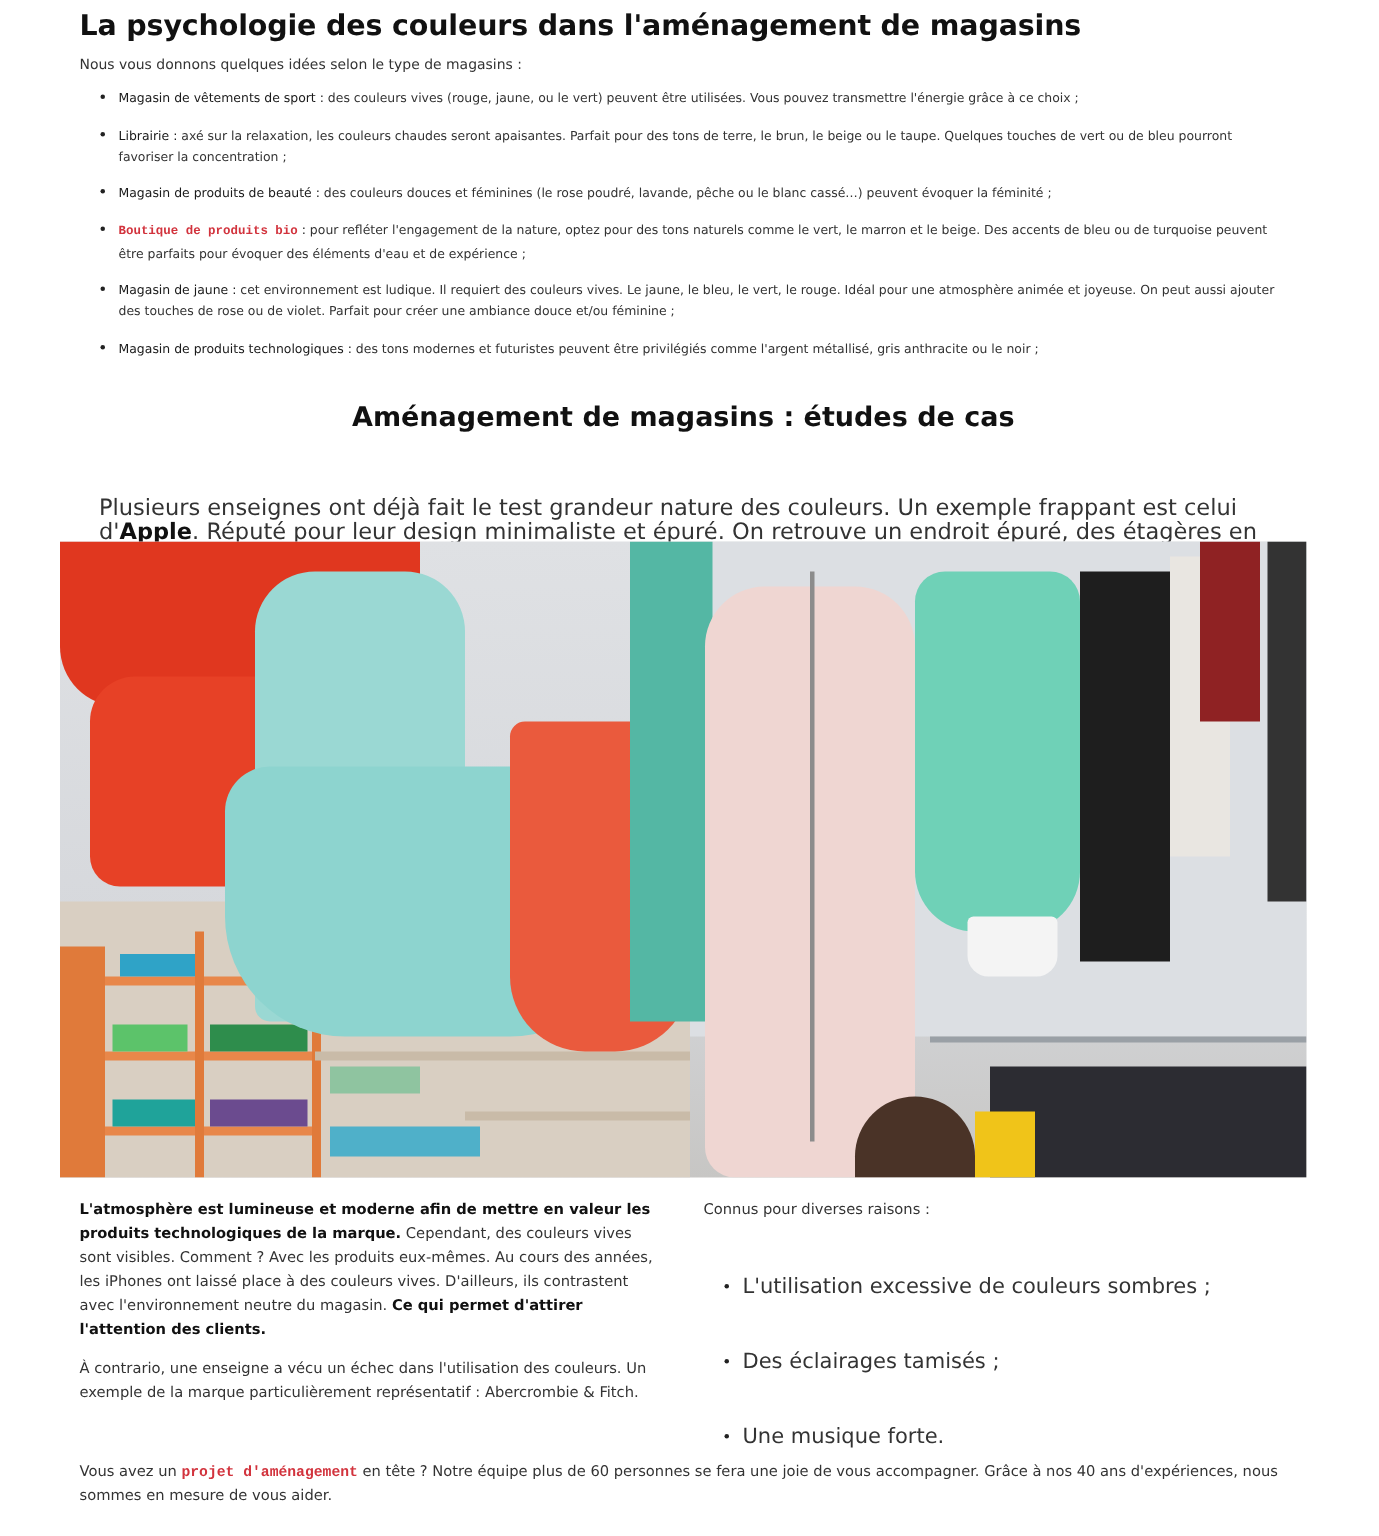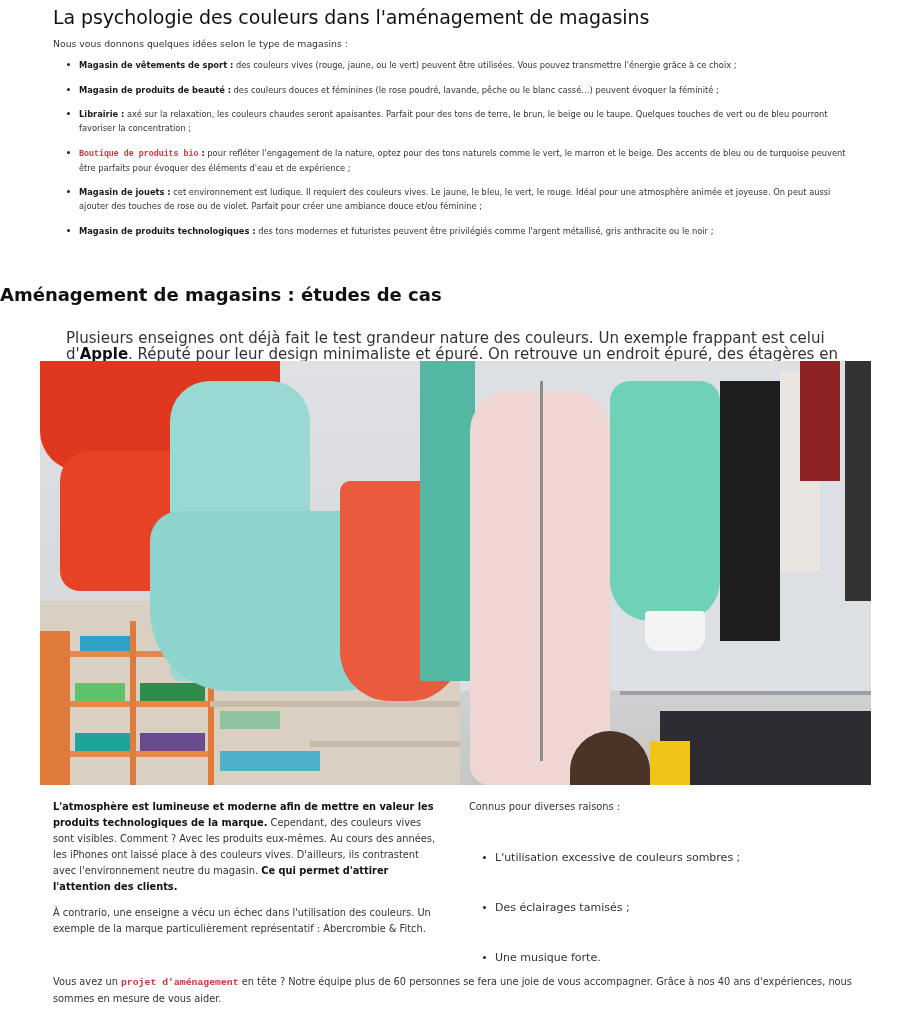--- a/index.html
+++ b/index.html
@@ -9,7 +9,7 @@
     }
     h1 {
       position: absolute; left: 53px; top: 6px; margin: 0;
-      font-size: 19px; font-weight: normal; color: #111; letter-spacing: -0.1px;
+      font-size: 19px; font-weight: bold; color: #111; letter-spacing: -0.1px;
       font-family: "DejaVu Sans", sans-serif; white-space: nowrap;
     }
     .intro {

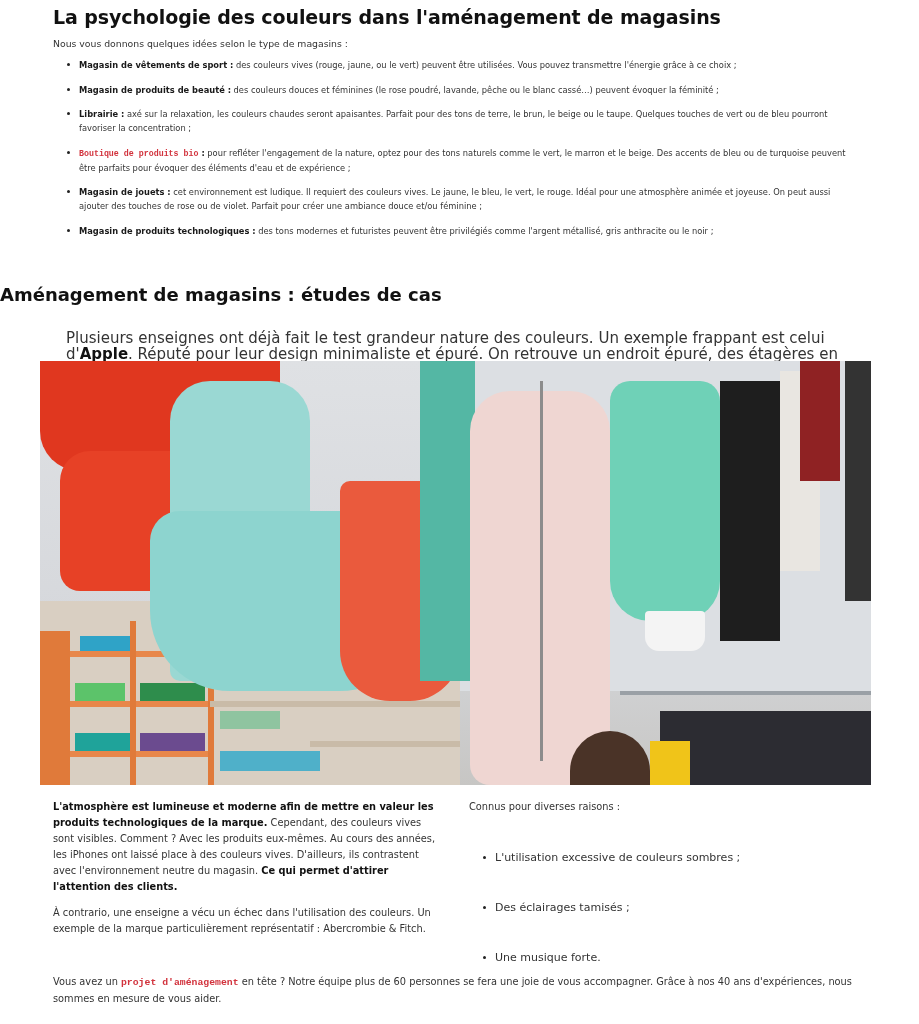--- a/index.html
+++ b/index.html
@@ -28,7 +28,7 @@
       content: ""; position: absolute; left: -12px; top: 5px; width: 3px; height: 3px;
       background: #222; border-radius: 50%;
     }
-    .b { font-weight: bold; color: #1a1a1a; }
+    .b { font-weight: normal; color: #1a1a1a; }
     .red { color: #d2333d; font-weight: bold; font-family: Liberation Mono, monospace; }
     h2 {
       position: absolute; left: 0; top: 284px; width: 911px; margin: 0; 

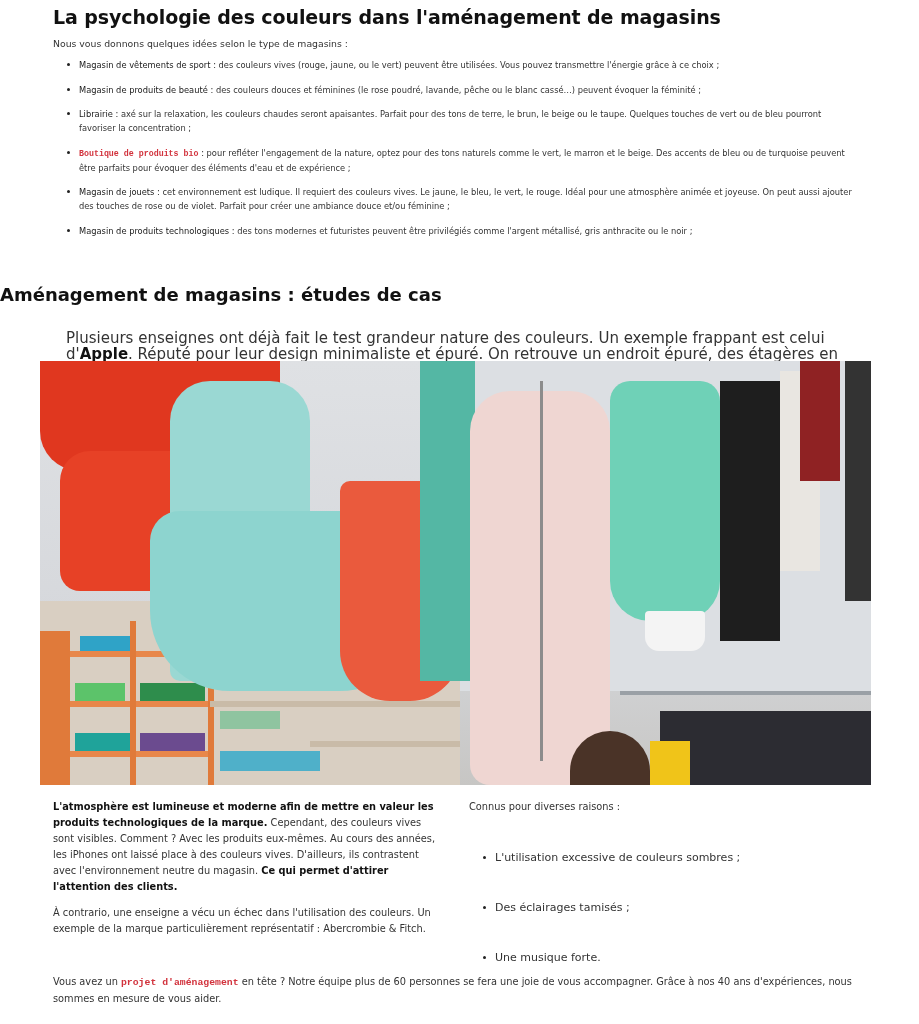--- a/index.html
+++ b/index.html
@@ -67,8 +67,8 @@
 
 <ul class="types">
   <li><span class="b">Magasin de vêtements de sport :</span><span> des couleurs vives (rouge, jaune, ou le vert) peuvent être utilisées. Vous pouvez transmettre l'énergie grâce à ce choix ;</span></li>
+  <li><span class="b">Librairie :</span><span> axé sur la relaxation, les couleurs chaudes seront apaisantes. Parfait pour des tons de terre, le brun, le beige ou le taupe. Quelques touches de vert ou de bleu pourront favoriser la concentration ;</span></li>
   <li><span class="b">Magasin de produits de beauté :</span><span> des couleurs douces et féminines (le rose poudré, lavande, pêche ou le blanc cassé…) peuvent évoquer la féminité ;</span></li>
-  <li><span class="b">Librairie :</span><span> axé sur la relaxation, les couleurs chaudes seront apaisantes. Parfait pour des tons de terre, le brun, le beige ou le taupe. Quelques touches de vert ou de bleu pourront favoriser la concentration ;</span></li>
   <li><a href="#" class="red">Boutique de produits bio</a><span class="b"> :</span><span> pour refléter l'engagement de la nature, optez pour des tons naturels comme le vert, le marron et le beige. Des accents de bleu ou de turquoise peuvent être parfaits pour évoquer des éléments d'eau et de expérience ;</span></li>
   <li><span class="b">Magasin de jouets :</span><span> cet environnement est ludique. Il requiert des couleurs vives. Le jaune, le bleu, le vert, le rouge. Idéal pour une atmosphère animée et joyeuse. On peut aussi ajouter des touches de rose ou de violet. Parfait pour créer une ambiance douce et/ou féminine ;</span></li>
   <li><span class="b">Magasin de produits technologiques :</span><span> des tons modernes et futuristes peuvent être privilégiés comme l'argent métallisé, gris anthracite ou le noir ;</span></li>

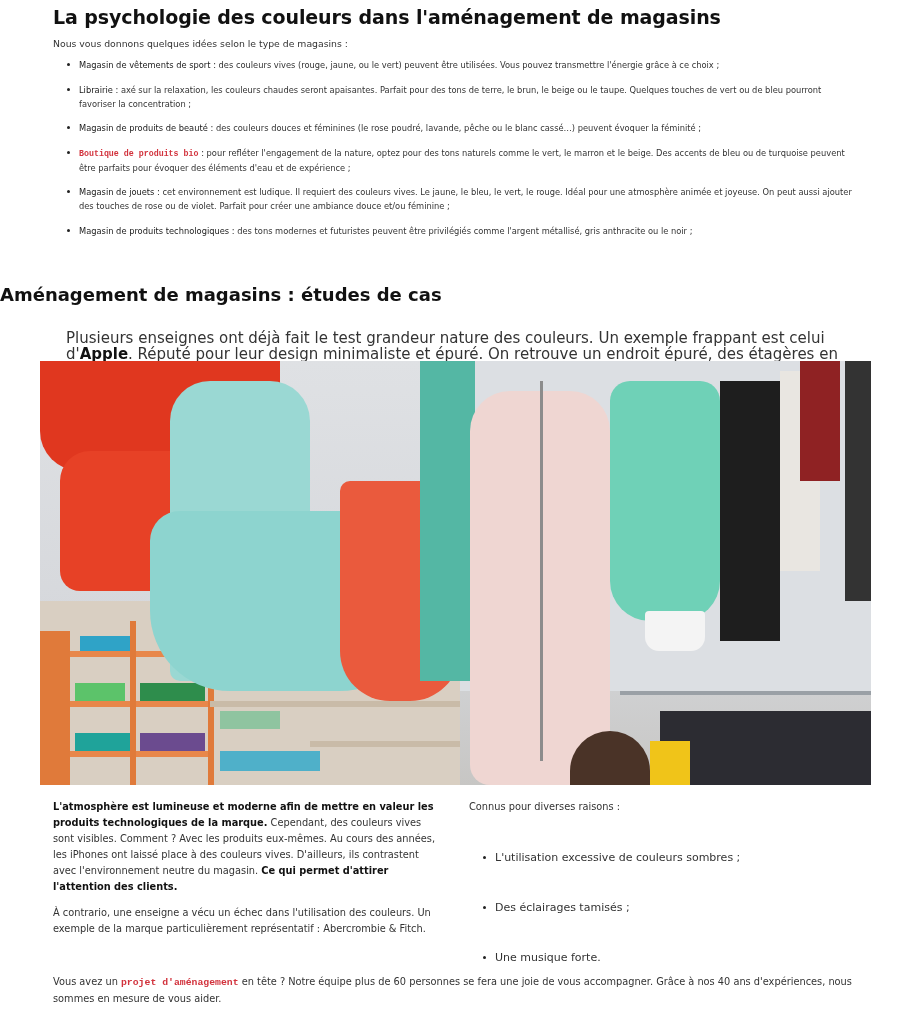--- a/index.html
+++ b/index.html
@@ -70,7 +70,7 @@
   <li><span class="b">Librairie :</span><span> axé sur la relaxation, les couleurs chaudes seront apaisantes. Parfait pour des tons de terre, le brun, le beige ou le taupe. Quelques touches de vert ou de bleu pourront favoriser la concentration ;</span></li>
   <li><span class="b">Magasin de produits de beauté :</span><span> des couleurs douces et féminines (le rose poudré, lavande, pêche ou le blanc cassé…) peuvent évoquer la féminité ;</span></li>
   <li><a href="#" class="red">Boutique de produits bio</a><span class="b"> :</span><span> pour refléter l'engagement de la nature, optez pour des tons naturels comme le vert, le marron et le beige. Des accents de bleu ou de turquoise peuvent être parfaits pour évoquer des éléments d'eau et de expérience ;</span></li>
-  <li><span class="b">Magasin de jouets :</span><span> cet environnement est ludique. Il requiert des couleurs vives. Le jaune, le bleu, le vert, le rouge. Idéal pour une atmosphère animée et joyeuse. On peut aussi ajouter des touches de rose ou de violet. Parfait pour créer une ambiance douce et/ou féminine ;</span></li>
+  <li><span class="b">Magasin de jaune :</span><span> cet environnement est ludique. Il requiert des couleurs vives. Le jaune, le bleu, le vert, le rouge. Idéal pour une atmosphère animée et joyeuse. On peut aussi ajouter des touches de rose ou de violet. Parfait pour créer une ambiance douce et/ou féminine ;</span></li>
   <li><span class="b">Magasin de produits technologiques :</span><span> des tons modernes et futuristes peuvent être privilégiés comme l'argent métallisé, gris anthracite ou le noir ;</span></li>
 </ul>
 

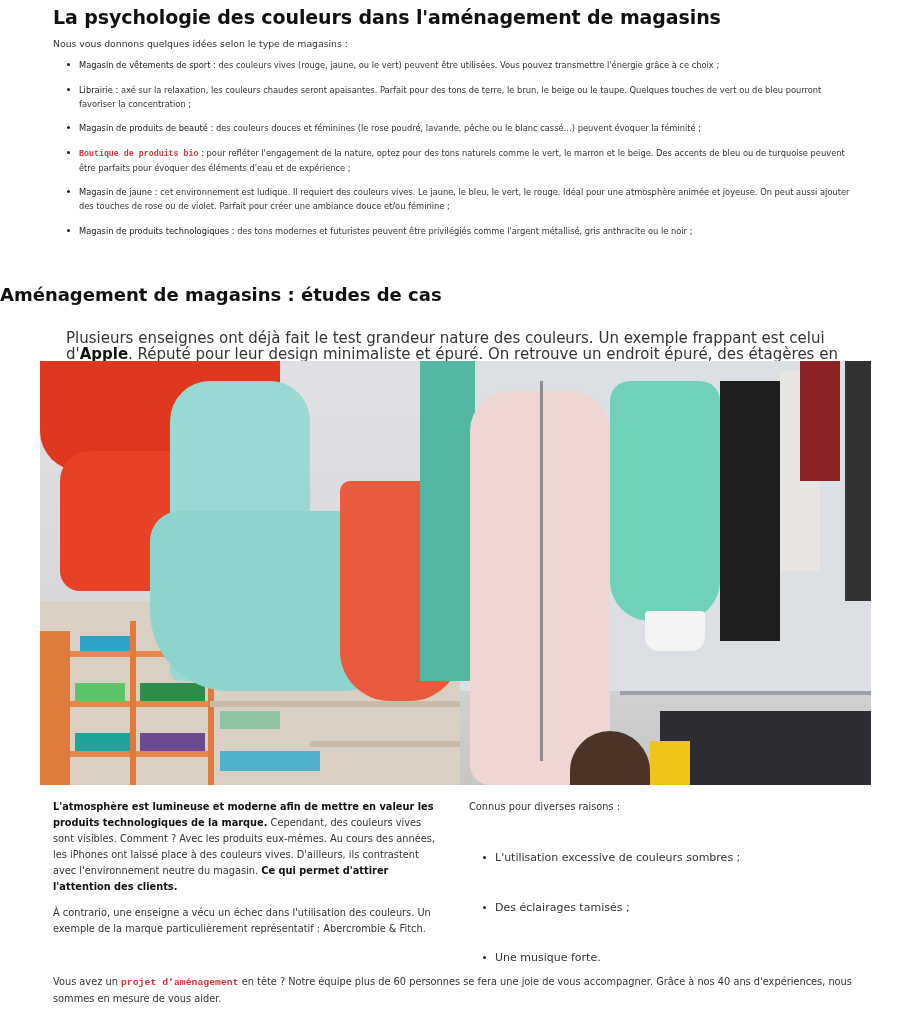--- a/index.html
+++ b/index.html
@@ -31,7 +31,7 @@
     .b { font-weight: normal; color: #1a1a1a; }
     .red { color: #d2333d; font-weight: bold; font-family: Liberation Mono, monospace; }
     h2 {
-      position: absolute; left: 0; top: 284px; width: 911px; margin: 0; 
+      position: absolute; left: 0; top: 268px; width: 911px; margin: 0; text-align: center;
       font-size: 18px; font-weight: bold; color: #111;
     }
     .case-p {

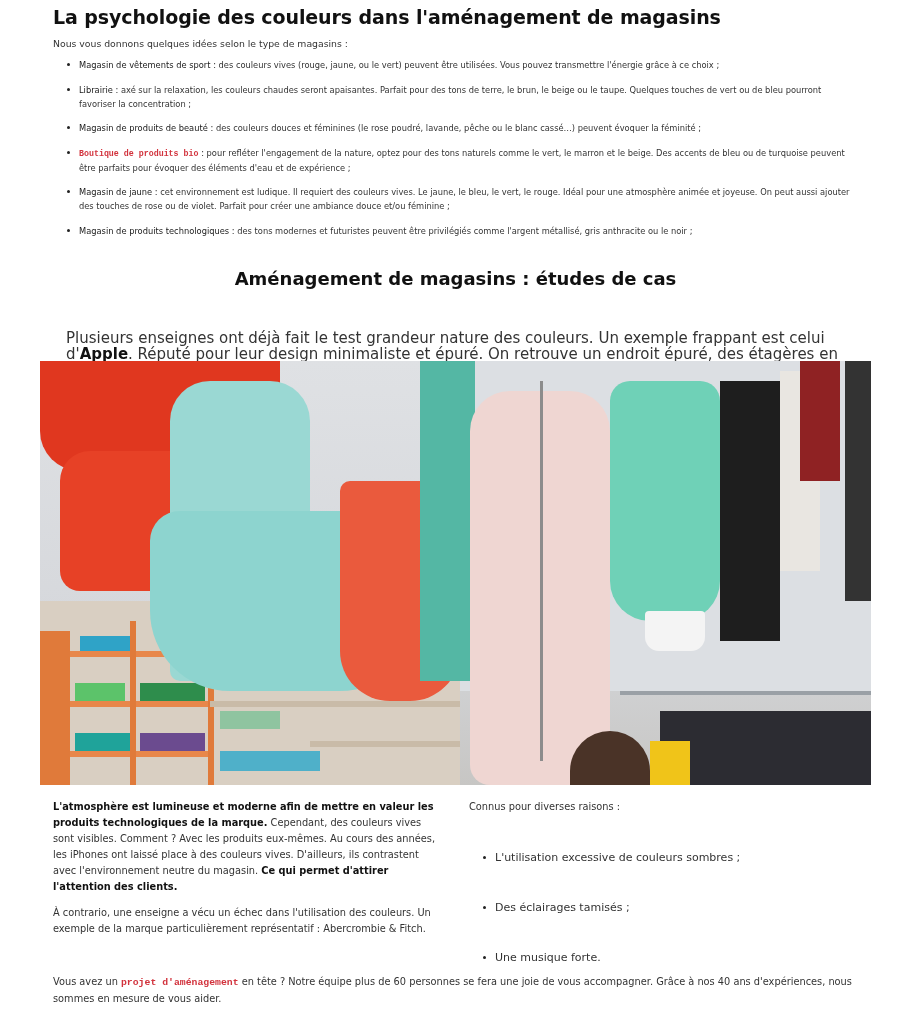--- a/index.html
+++ b/index.html
@@ -48,7 +48,7 @@
     .col-right { left: 469px; width: 395px; }
     .col-left p, .col-right p { margin: 0 0 10px 0; }
     ul.reasons { margin: 0 0 10px 0; padding: 0 0 0 26px; list-style: none; }
-    ul.reasons li { position: relative; font-size: 11px; line-height: 14px; color: #333; margin-top: 36px; }
+    ul.reasons li { position: relative; font-size: 14px; line-height: 14px; color: #333; margin-top: 36px; }
     ul.reasons li::before {
       content: ""; position: absolute; left: -12px; top: 5px; width: 3px; height: 3px;
       background: #222; border-radius: 50%;

